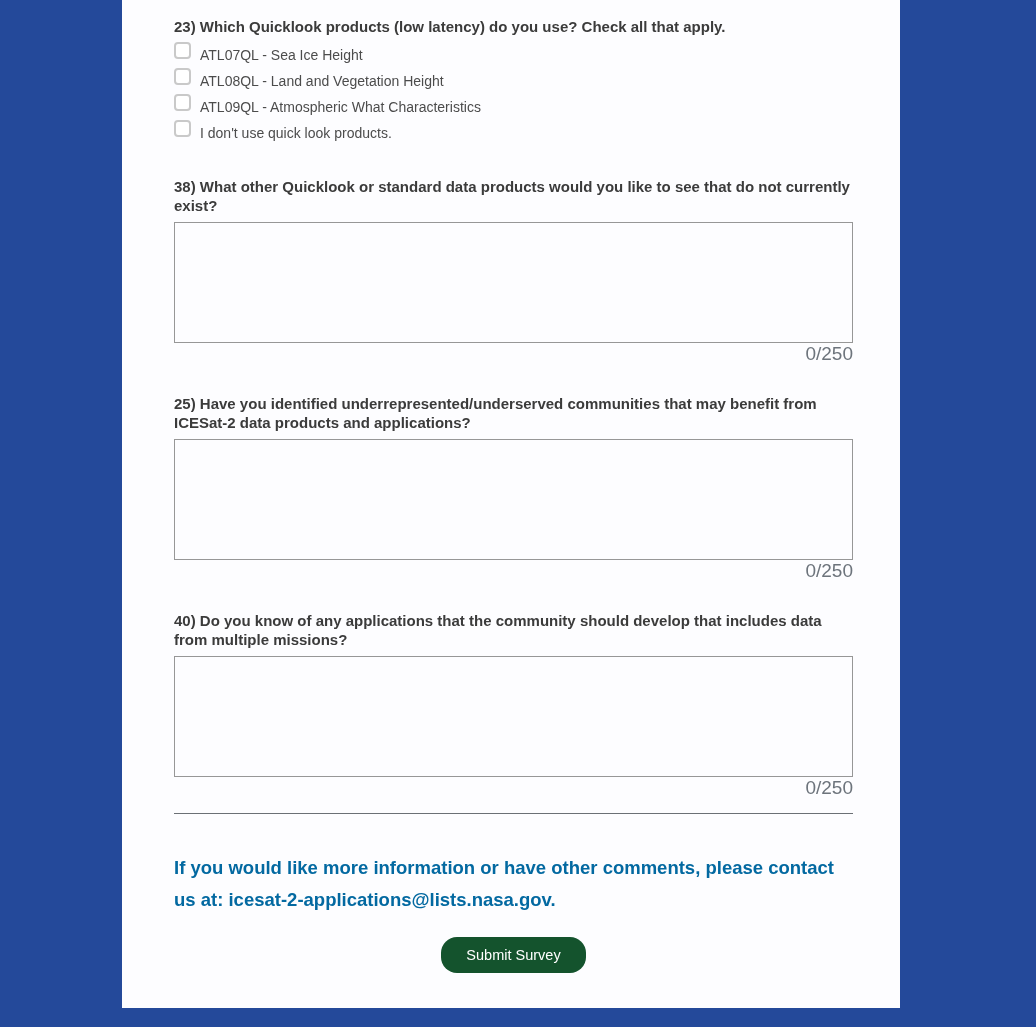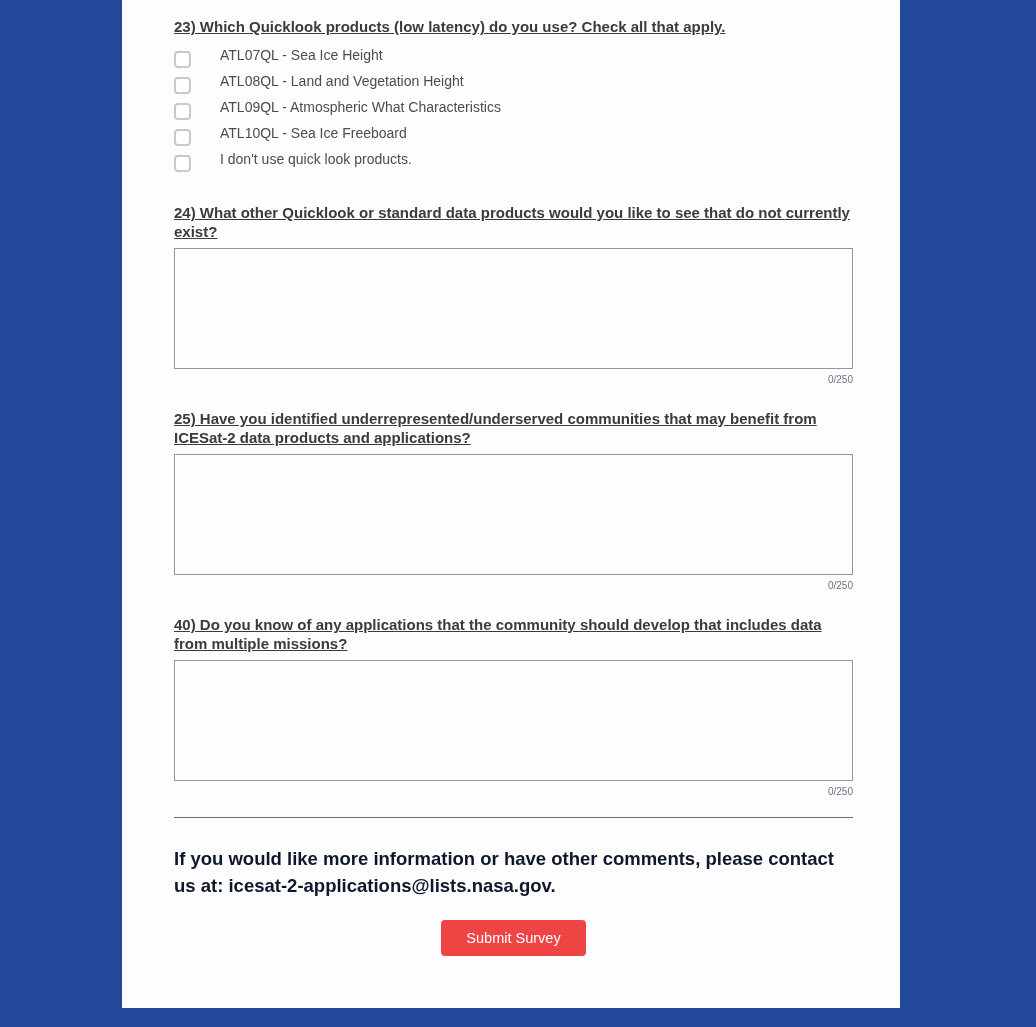--- a/index.html
+++ b/index.html
@@ -25,7 +25,6 @@
     font-weight: bold;
     line-height: 19px;
     color: #3b3b3b;
-    text-decoration: underline;
   }
   .option-list { margin-top: 6px; }
   .option-row {

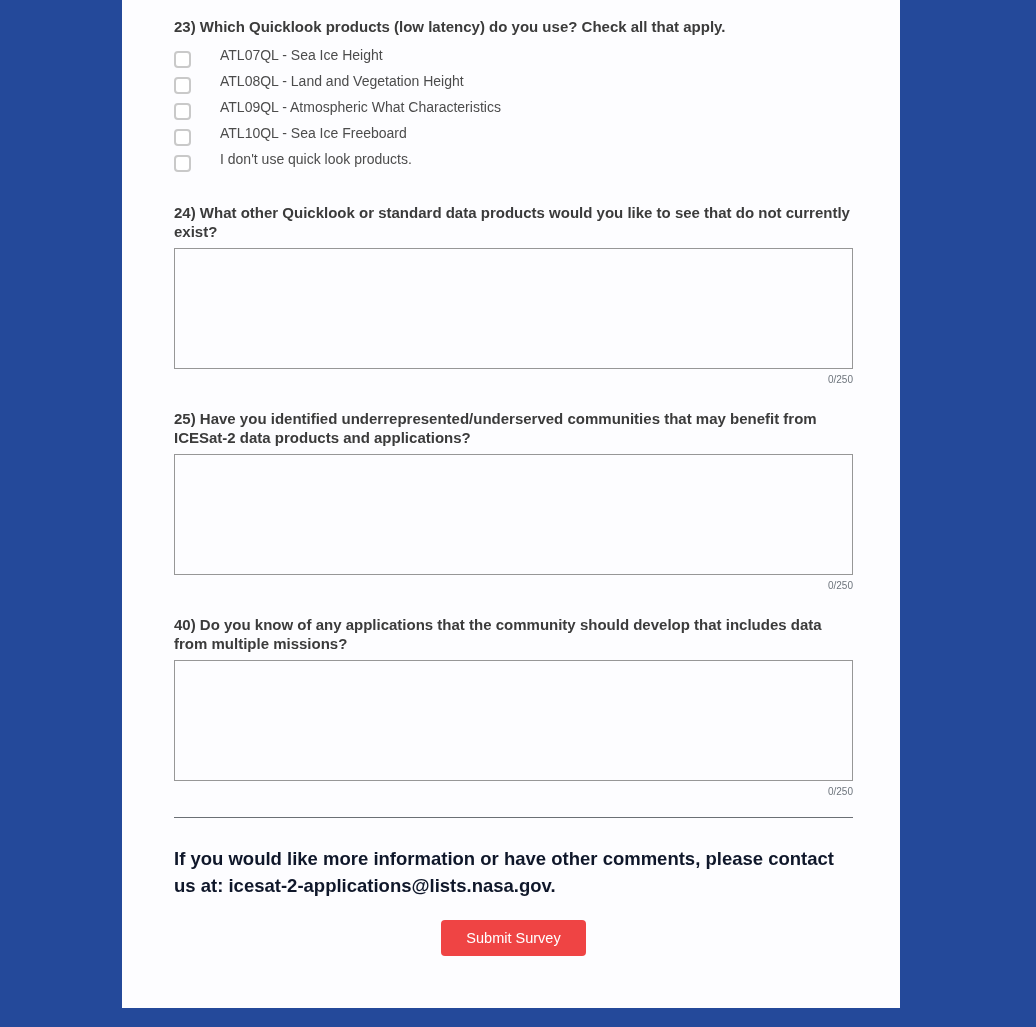--- a/index.html
+++ b/index.html
@@ -29,10 +29,9 @@
   .option-list { margin-top: 6px; }
   .option-row {
     display: flex;
-    align-items: flex-end;
+    align-items: flex-start;
     height: 26px;
     cursor: pointer;
-    gap: 20px;
   }
   .checkbox {
     appearance: none;

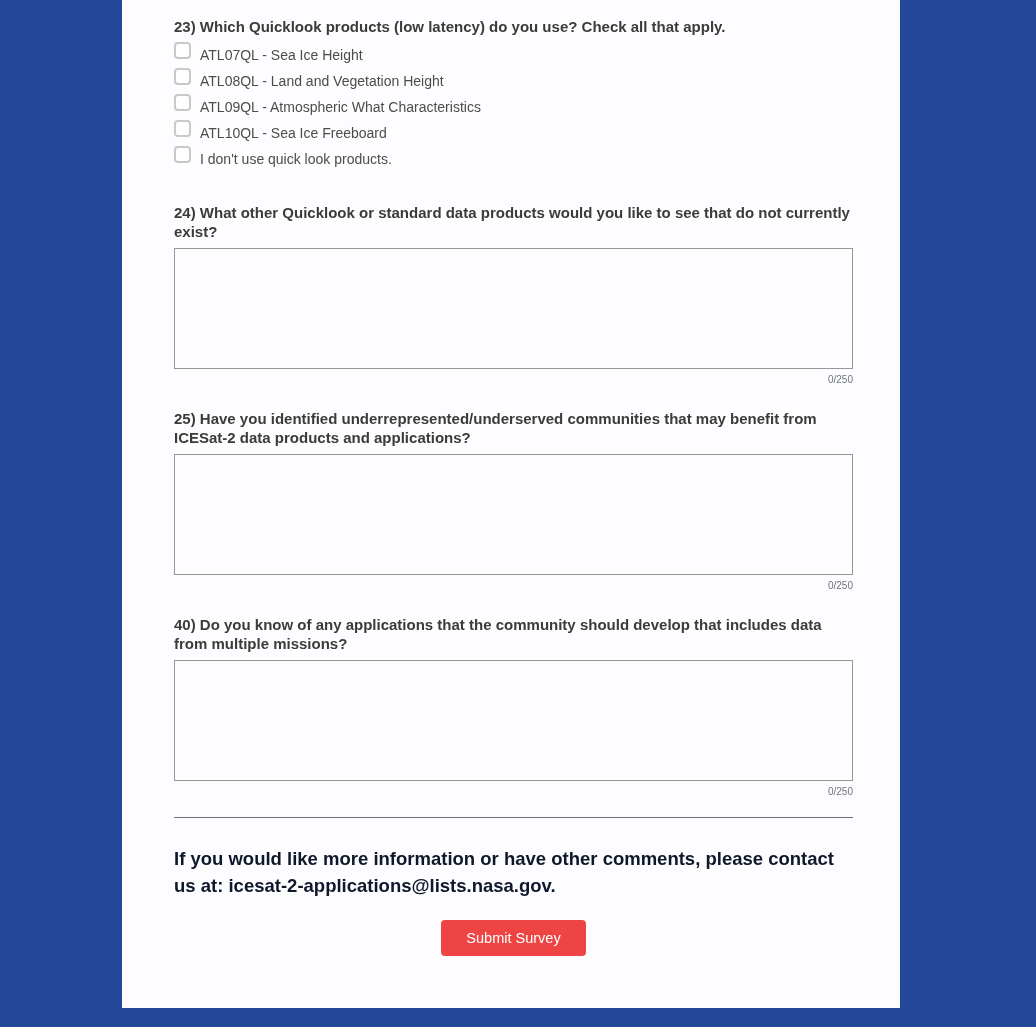--- a/index.html
+++ b/index.html
@@ -128,10 +128,6 @@
         </label>
         <label class="option-row">
           <input type="checkbox" class="checkbox" style="">
-          <span class="option-text">ATL10QL - Sea Ice Freeboard</span>
-        </label>
-        <label class="option-row">
-          <input type="checkbox" class="checkbox" style="">
           <span class="option-text">I don't use quick look products.</span>
         </label>
       </div>

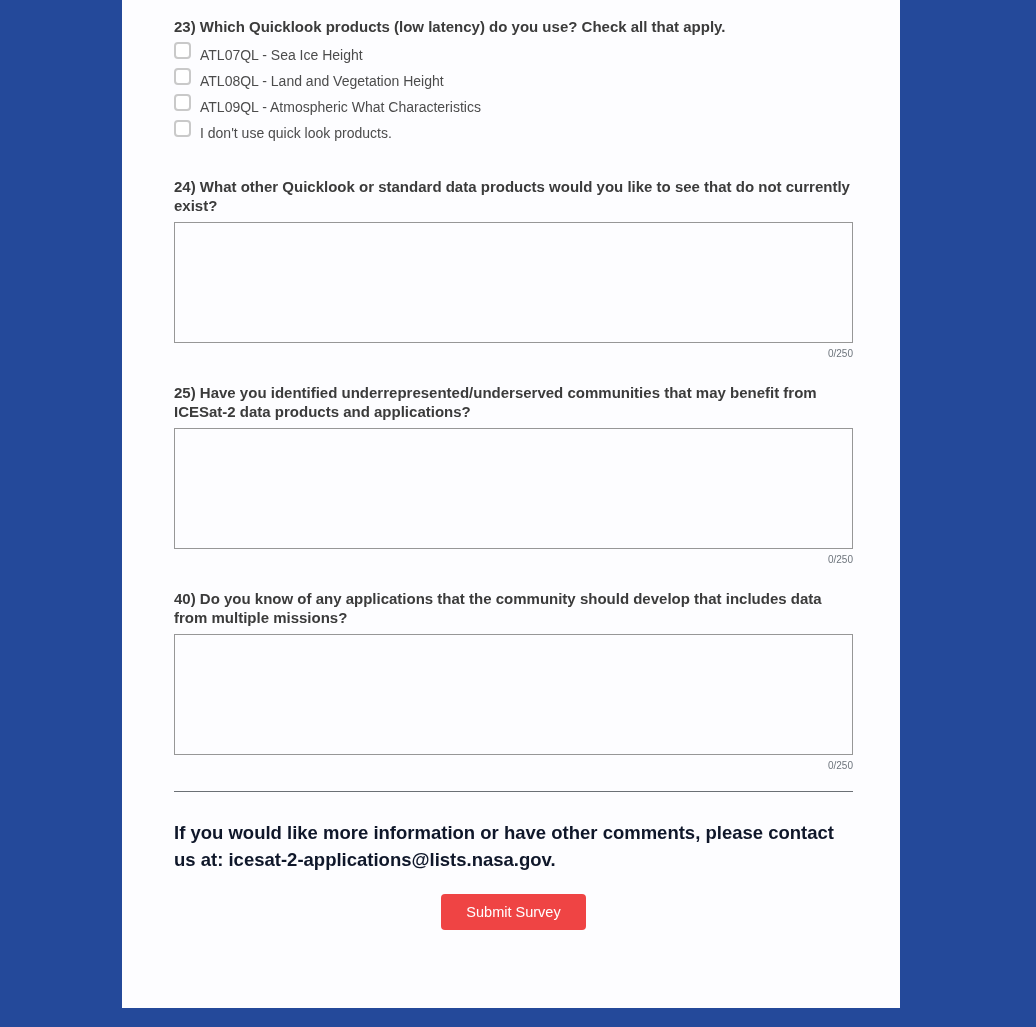--- a/index.html
+++ b/index.html
@@ -133,7 +133,7 @@
       </div>
 
       <div class="q24">
-        <div class="q-label">24) What other Quicklook or standard data products would you like to see that do not currently exist?</div>
+        <div class="q-label">38) What other Quicklook or standard data products would you like to see that do not currently exist?</div>
         <textarea class="q-textarea" style=""></textarea>
         <div class="counter">0/250</div>
       </div>

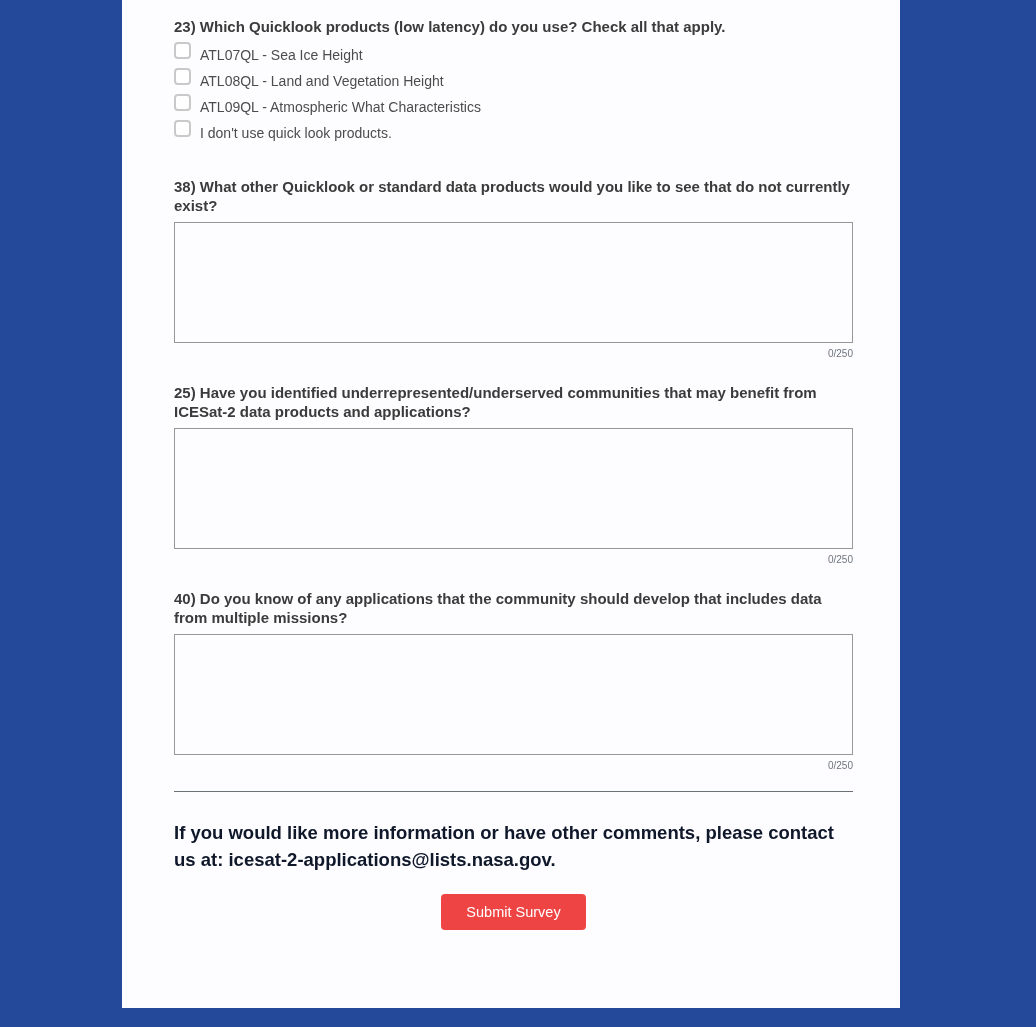--- a/index.html
+++ b/index.html
@@ -67,7 +67,7 @@
   .counter {
     width: 679px;
     text-align: right;
-    font-size: 10px;
+    font-size: 19px;
     line-height: 16px;
     margin-top: 3px;
     color: #6d747c;

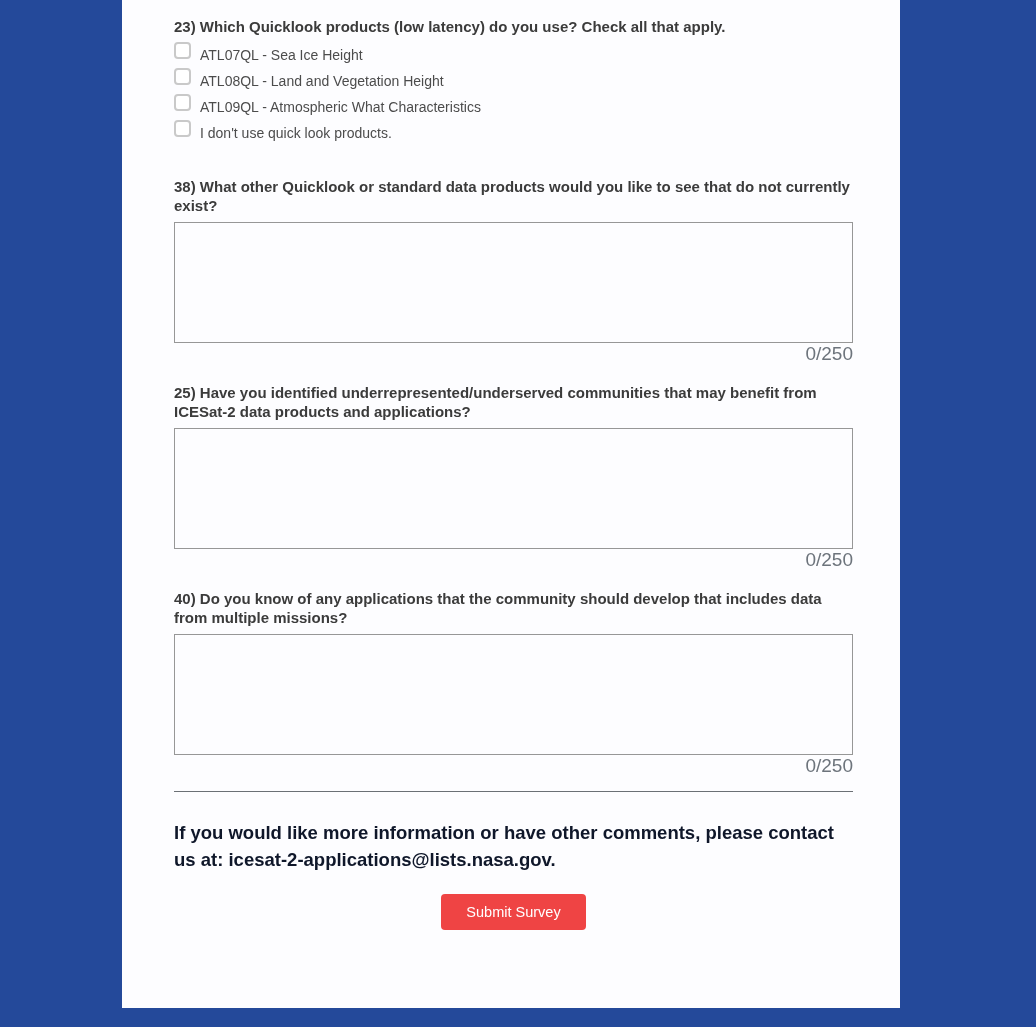--- a/index.html
+++ b/index.html
@@ -72,7 +72,7 @@
     margin-top: 3px;
     color: #6d747c;
   }
-  .q-next { margin-top: 21px; }
+  .q-next { margin-top: 32px; }
   .divider {
     width: 679px;
     height: 0;

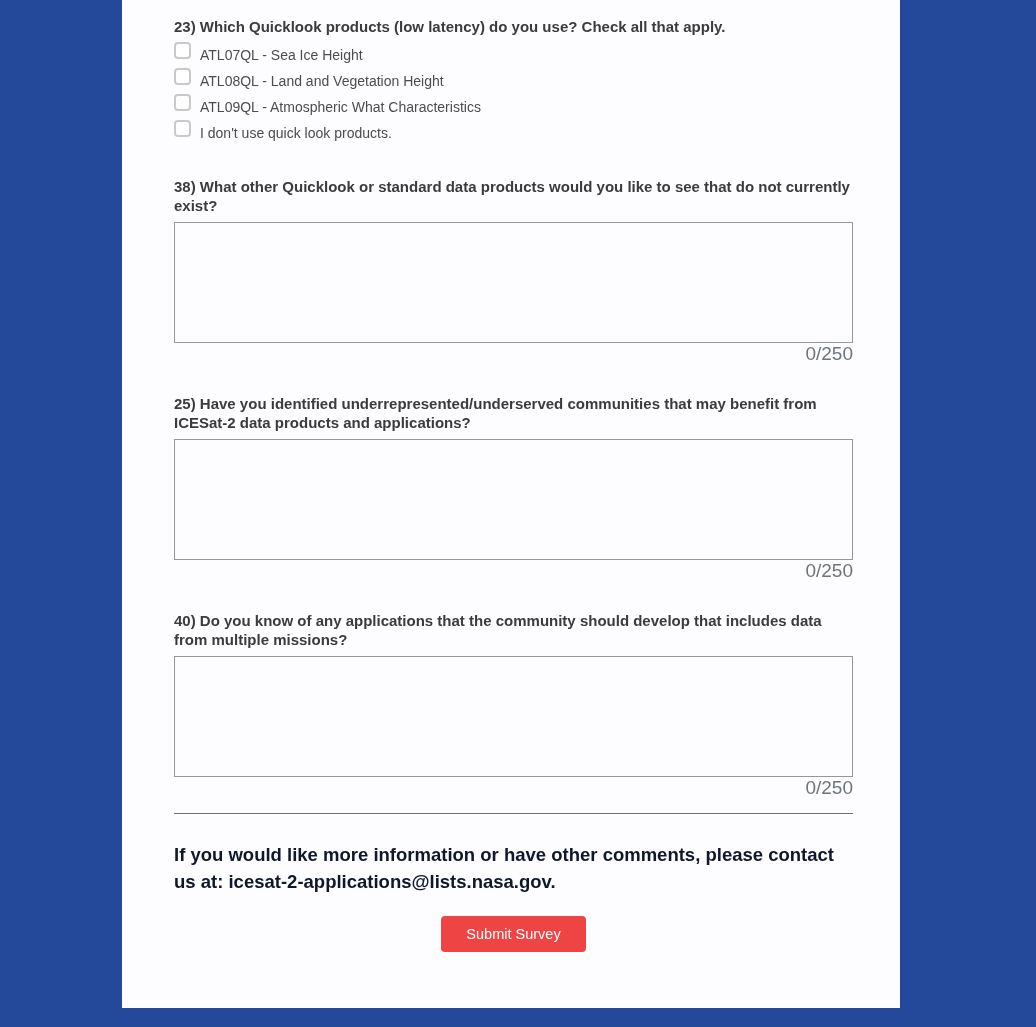--- a/index.html
+++ b/index.html
@@ -80,12 +80,12 @@
     margin-top: 17px;
   }
   .footer-message {
-    margin-top: 27px;
+    margin-top: 38px;
     width: 679px;
     font-size: 18.5px;
     font-weight: bold;
-    line-height: 27px;
-    color: #0f172a;
+    line-height: 32px;
+    color: #0369a1;
   }
   .button-row {
     width: 679px;

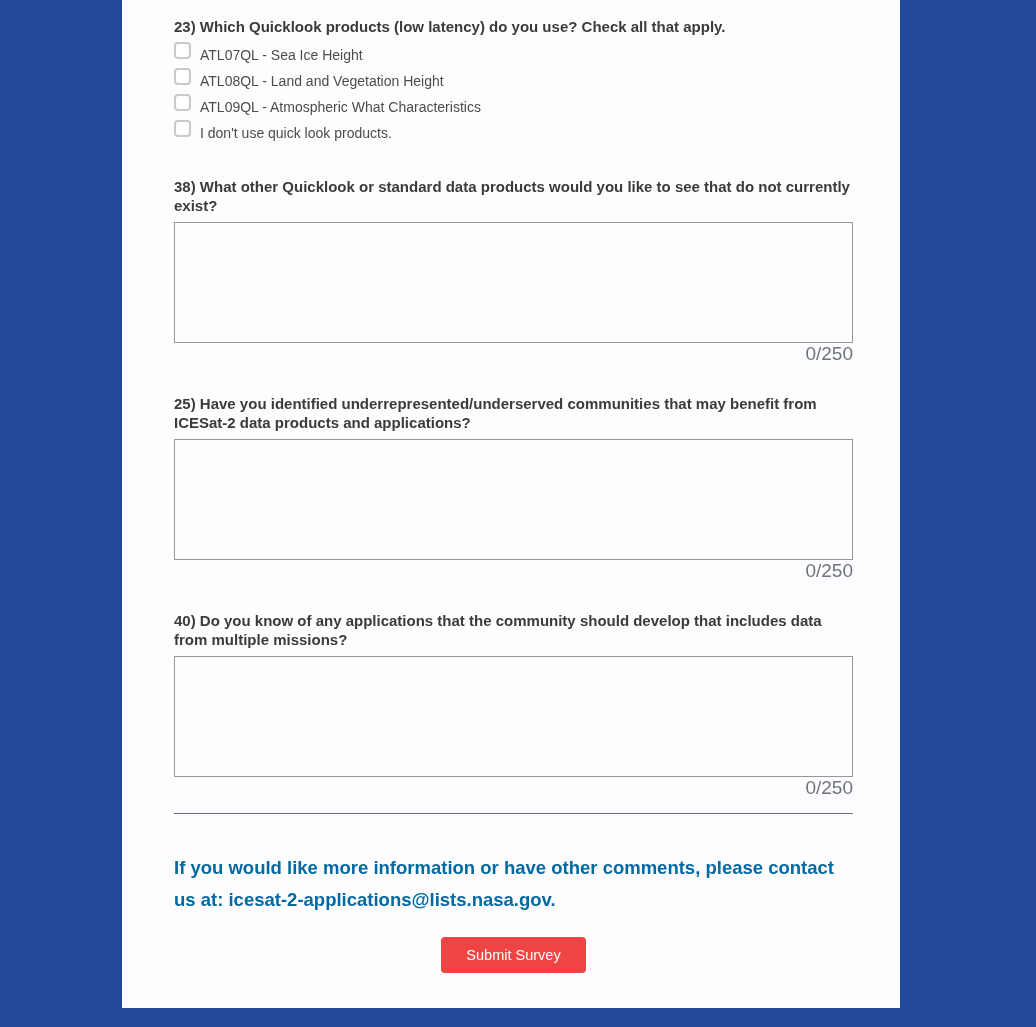--- a/index.html
+++ b/index.html
@@ -94,10 +94,10 @@
     justify-content: center;
   }
   .submit-btn {
-    background: #ef4444;
+    background: #14532d;
     color: #ffffff;
     border: none;
-    border-radius: 4px;
+    border-radius: 16px;
     height: 36px;
     padding: 4px 25px;
     font-family: "Liberation Sans", sans-serif;

